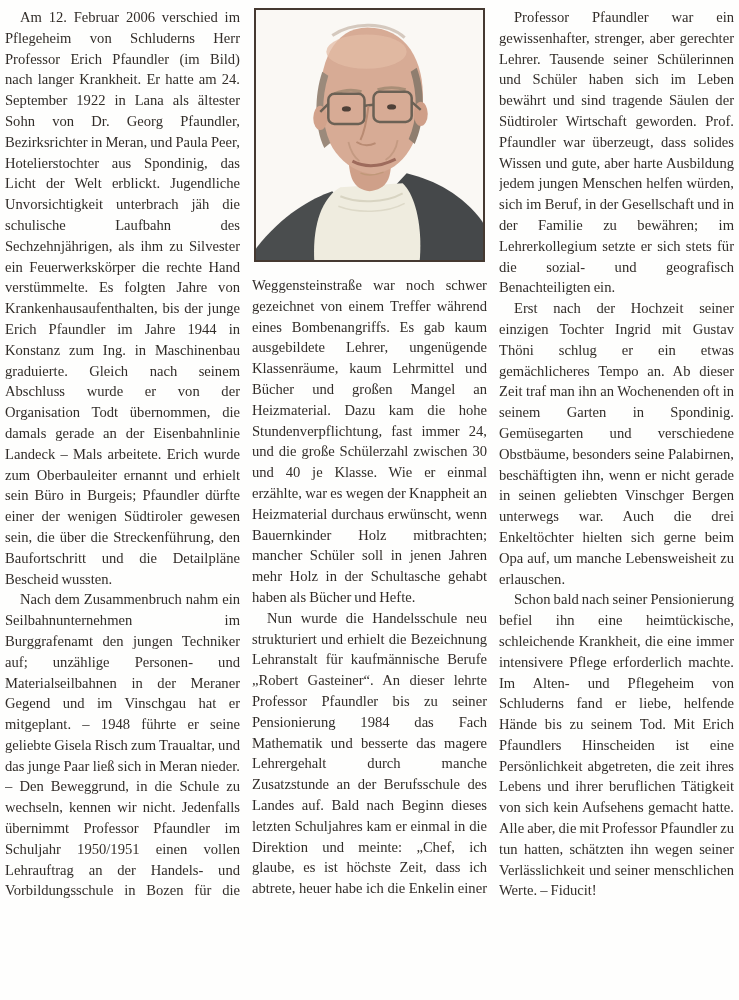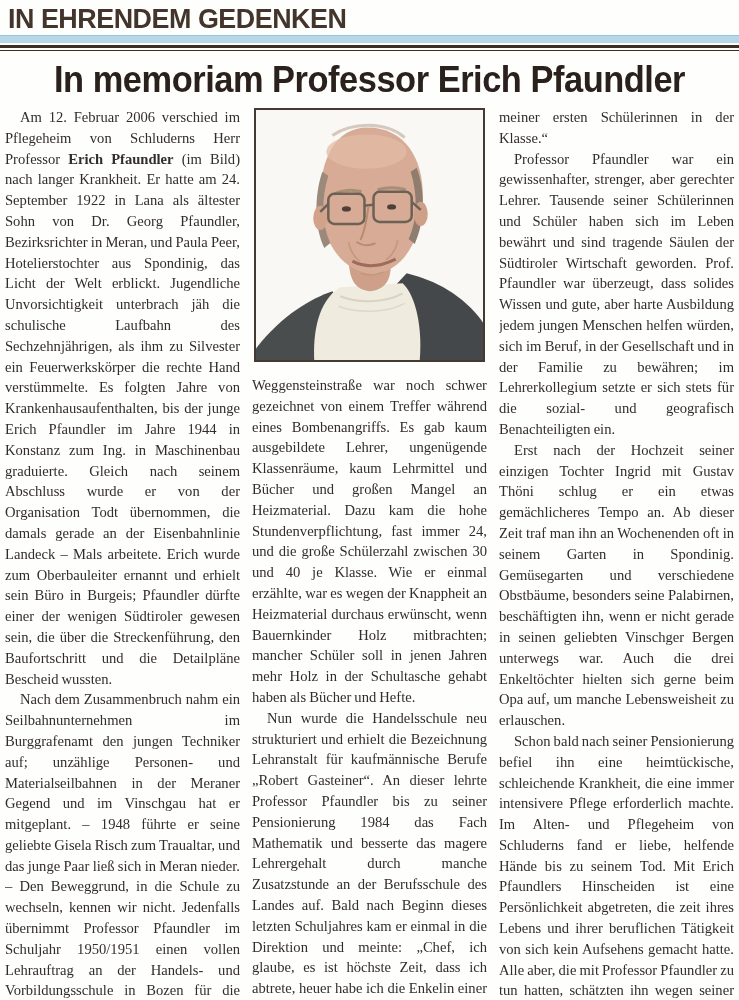--- a/index.html
+++ b/index.html
@@ -79,13 +79,6 @@
 
 <div class="page">
 
-  <header>
-    <div class="kicker">IN EHRENDEM GEDENKEN</div>
-    <div class="accent-bar"></div>
-    <div class="rule-thick"></div>
-    <div class="rule-thin"></div>
-    <h1 class="headline">In memoriam Professor Erich Pfaundler</h1>
-  </header>
 
   <div class="columns">
 

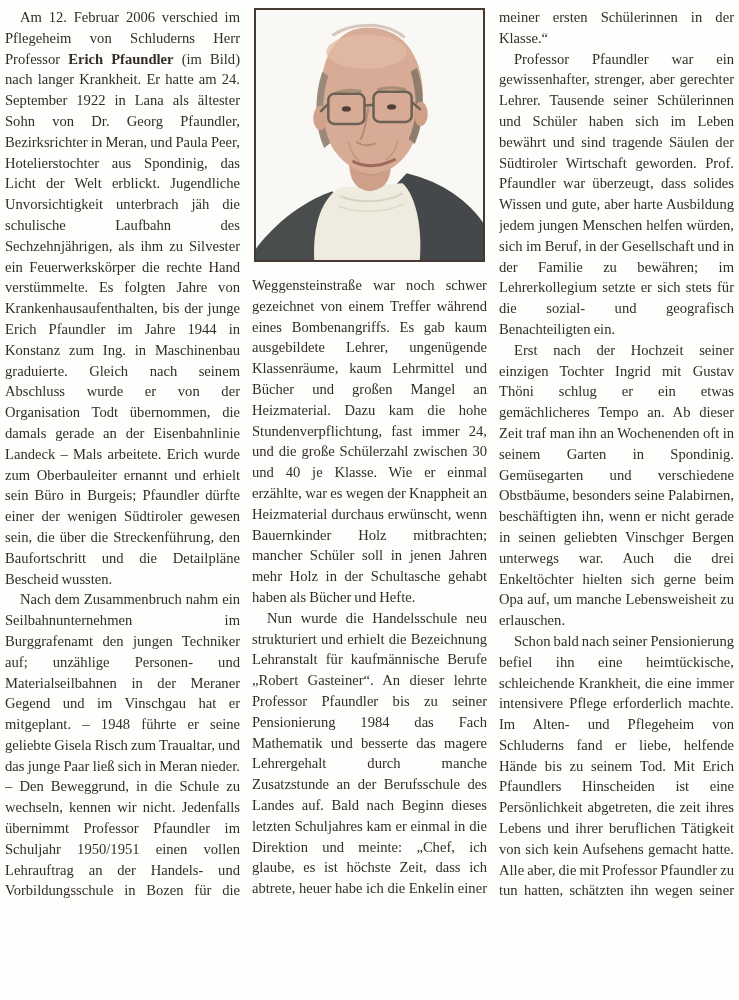--- a/index.html
+++ b/index.html
@@ -136,7 +136,6 @@
     </div>
 
     <div class="col">
-      <p class="para">meiner ersten Schülerinnen in der Klasse.“</p>
       <p class="para indent">Professor Pfaundler war ein gewissenhafter, strenger, aber gerechter Lehrer. Tausende seiner Schülerinnen und Schüler haben sich im Leben bewährt und sind tragende Säulen der Südtiroler Wirtschaft geworden. Prof. Pfaundler war überzeugt, dass solides Wissen und gute, aber harte Ausbildung jedem jungen Menschen helfen würden, sich im Beruf, in der Gesellschaft und in der Familie zu bewähren; im Lehrerkollegium setzte er sich stets für die sozial- und geografisch Benachteiligten ein.</p>
       <p class="para indent">Erst nach der Hochzeit seiner einzigen Tochter Ingrid mit Gustav Thöni schlug er ein etwas gemächlicheres Tempo an. Ab dieser Zeit traf man ihn an Wochenenden oft in seinem Garten in Spondinig. Gemüsegarten und verschiedene Obstbäume, besonders seine Palabirnen, beschäftigten ihn, wenn er nicht gerade in seinen geliebten Vinschger Bergen unterwegs war. Auch die drei Enkeltöchter hielten sich gerne beim Opa auf, um manche Lebensweisheit zu erlauschen.</p>
       <p class="para indent">Schon bald nach seiner Pensionierung befiel ihn eine heimtückische, schleichende Krankheit, die eine immer intensivere Pflege erforderlich machte. Im Alten- und Pflegeheim von Schluderns fand er liebe, helfende Hände bis zu seinem Tod. Mit Erich Pfaundlers Hinscheiden ist eine Persönlichkeit abgetreten, die zeit ihres Lebens und ihrer beruflichen Tätigkeit von sich kein Aufsehens gemacht hatte. Alle aber, die mit Professor Pfaundler zu tun hatten, schätzten ihn wegen seiner Verlässlichkeit und seiner menschlichen Werte. – Fiducit!</p>

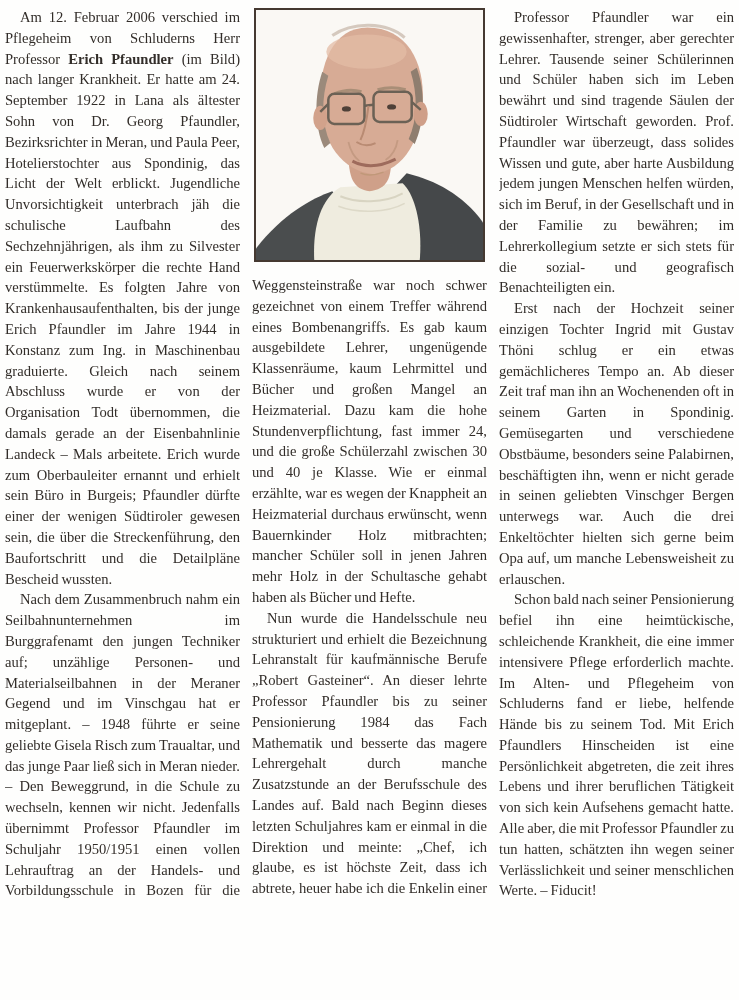--- a/index.html
+++ b/index.html
@@ -63,7 +63,7 @@
   .para{margin:0;}
   .para.indent{text-indent:15px;}
   .para.force-last{text-align-last:justify;font-family:Liberation Serif, serif;}
-  .para b{font-weight:700;}
+  .para b{font-weight:400;}
   
   .photo-frame{
     margin:1px 2px 13px 2px;

